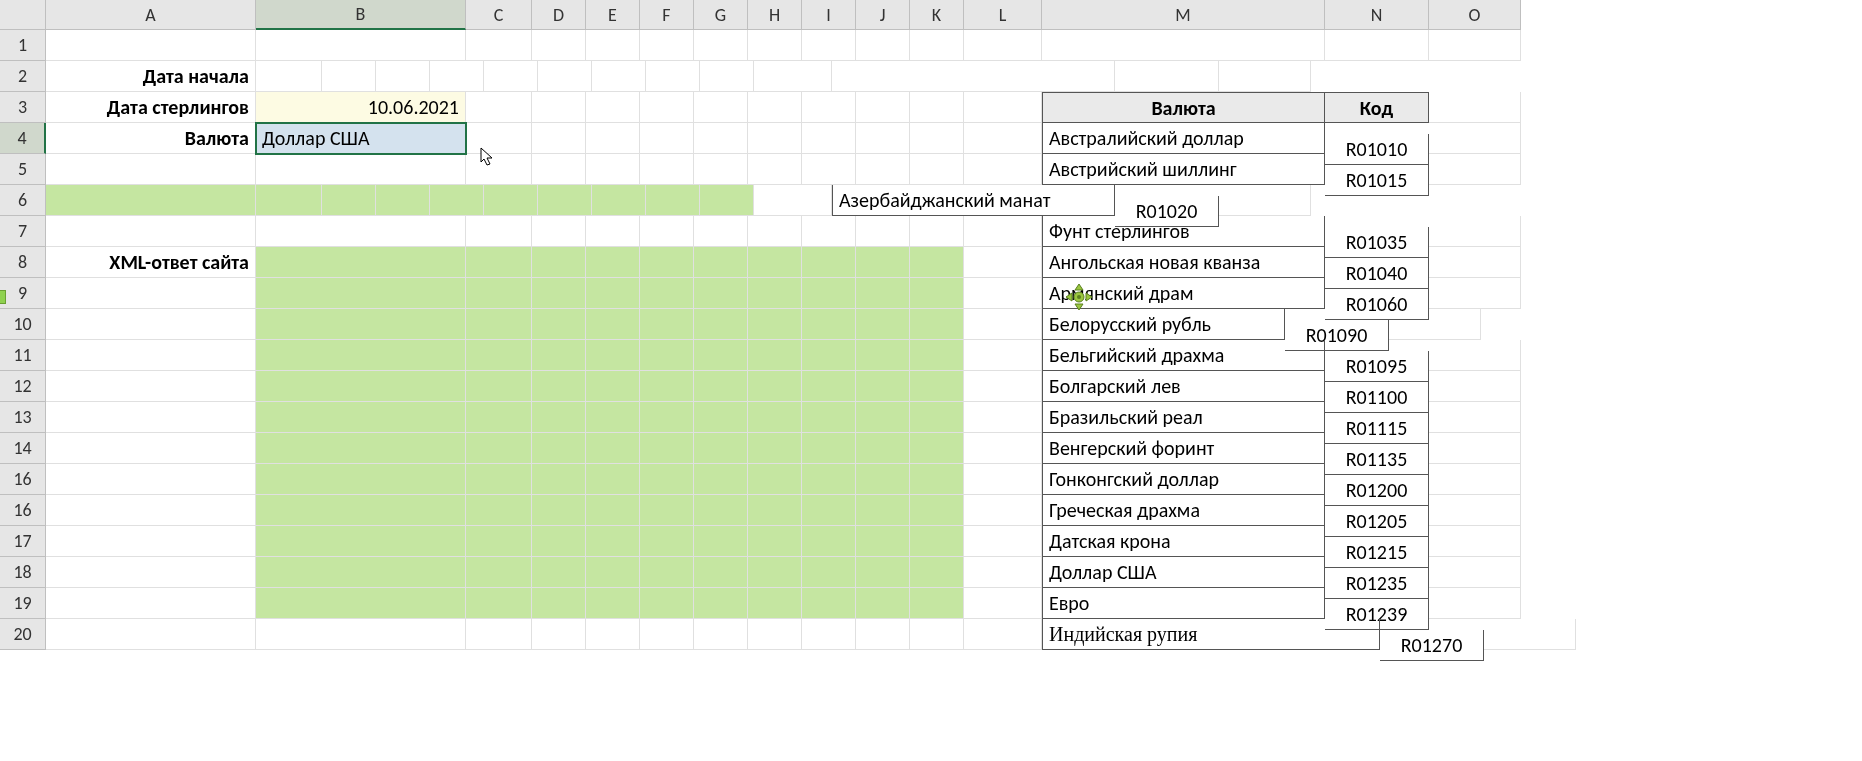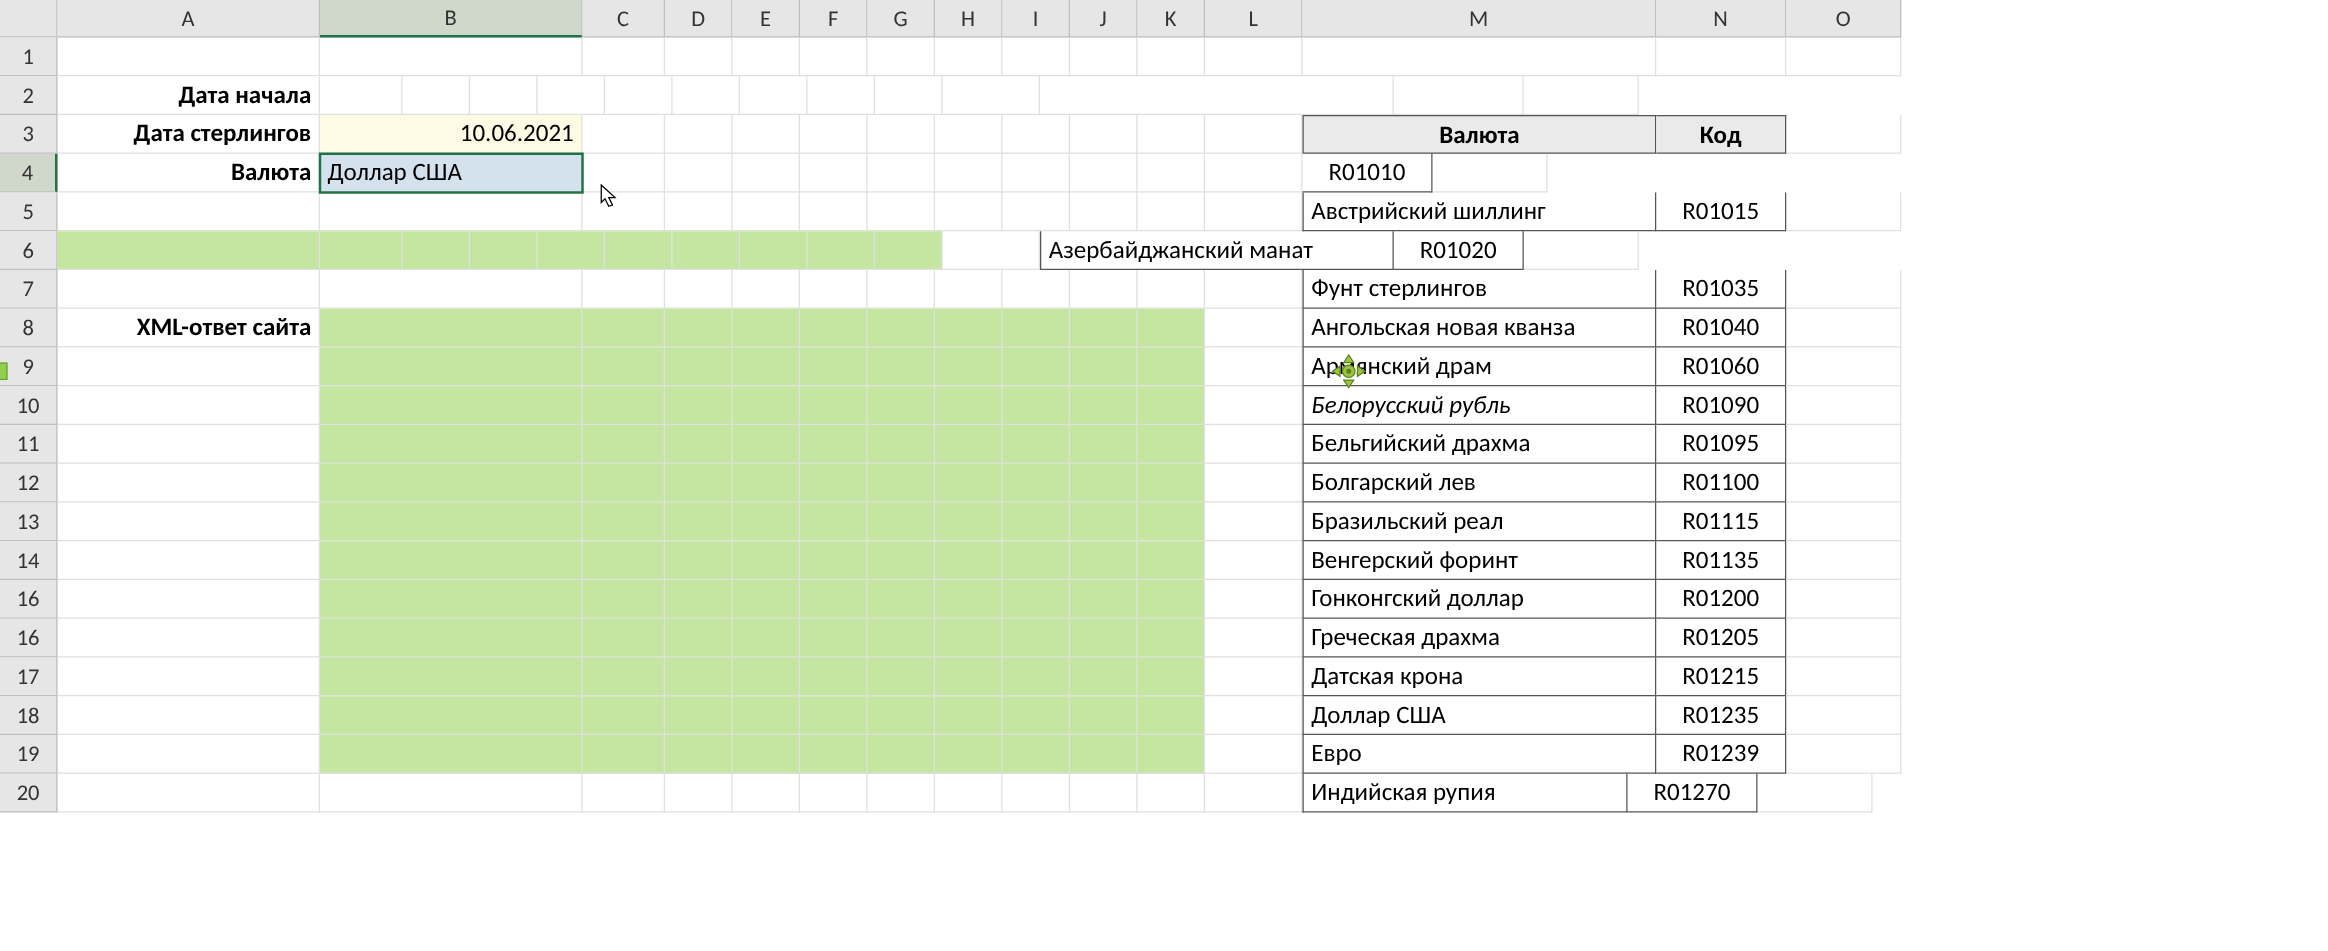--- a/index.html
+++ b/index.html
@@ -230,6 +230,7 @@
         <div class="cell" style="width: 54px;"></div>
         <div class="cell" style="width: 54px;"></div>
         <div class="cell" style="width: 78px;"></div>
+        <div class="cell tbl-cell" style="width: 283px; border-left: 1px solid rgb(85, 85, 85);">Австралийский доллар</div>
         <div class="cell tbl-cell center" style="width: 104px;">R01010</div>
         <div class="cell" style="width: 92px;"></div>
       </div>

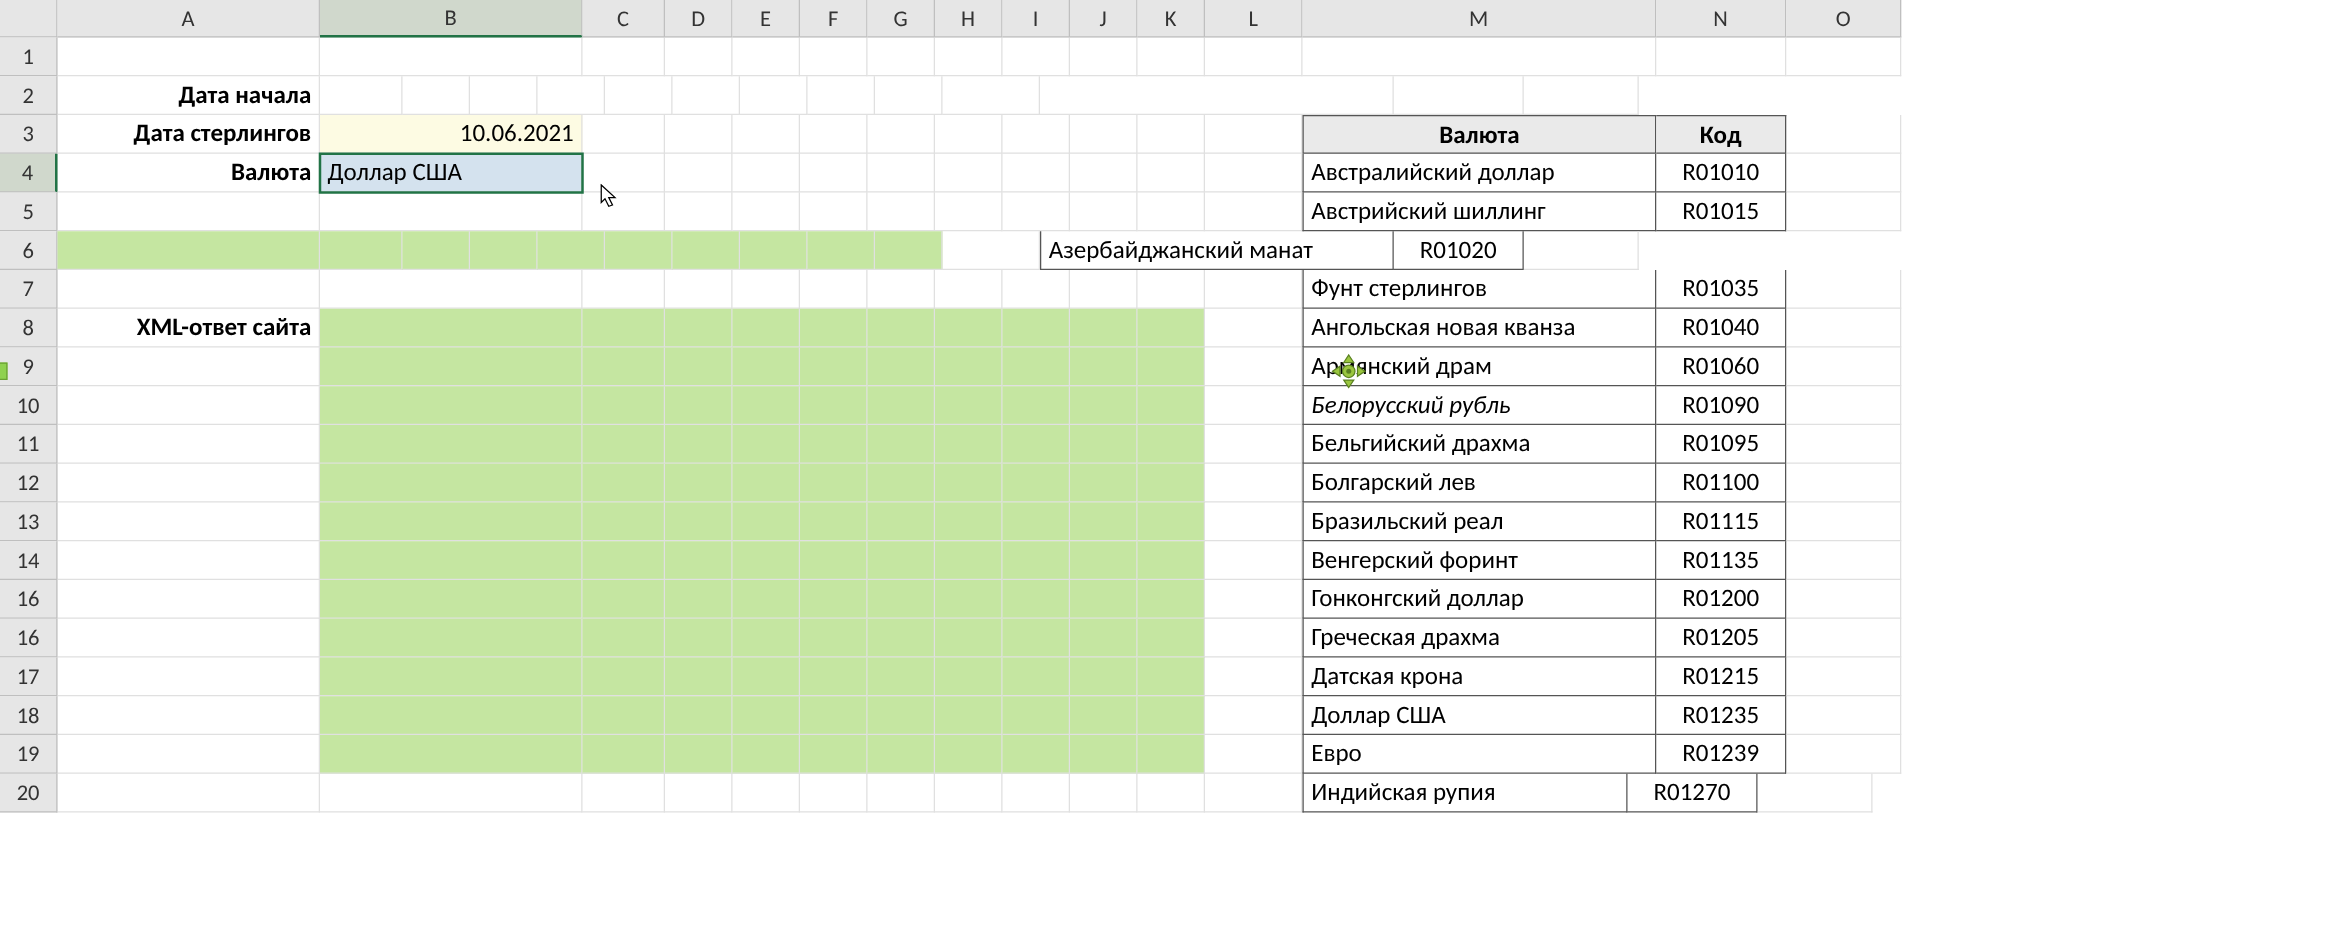--- a/index.html
+++ b/index.html
@@ -86,7 +86,7 @@
   }
   .bold { font-weight: bold; }
   .right { justify-content: flex-end; }
-  .center { justify-content: center; }
+  .center { justify-content: center; margin-top: 11px; }
   .yellow { background: #fdfbe3; }
   .green { background: #c5e6a1; }
   .selcell {

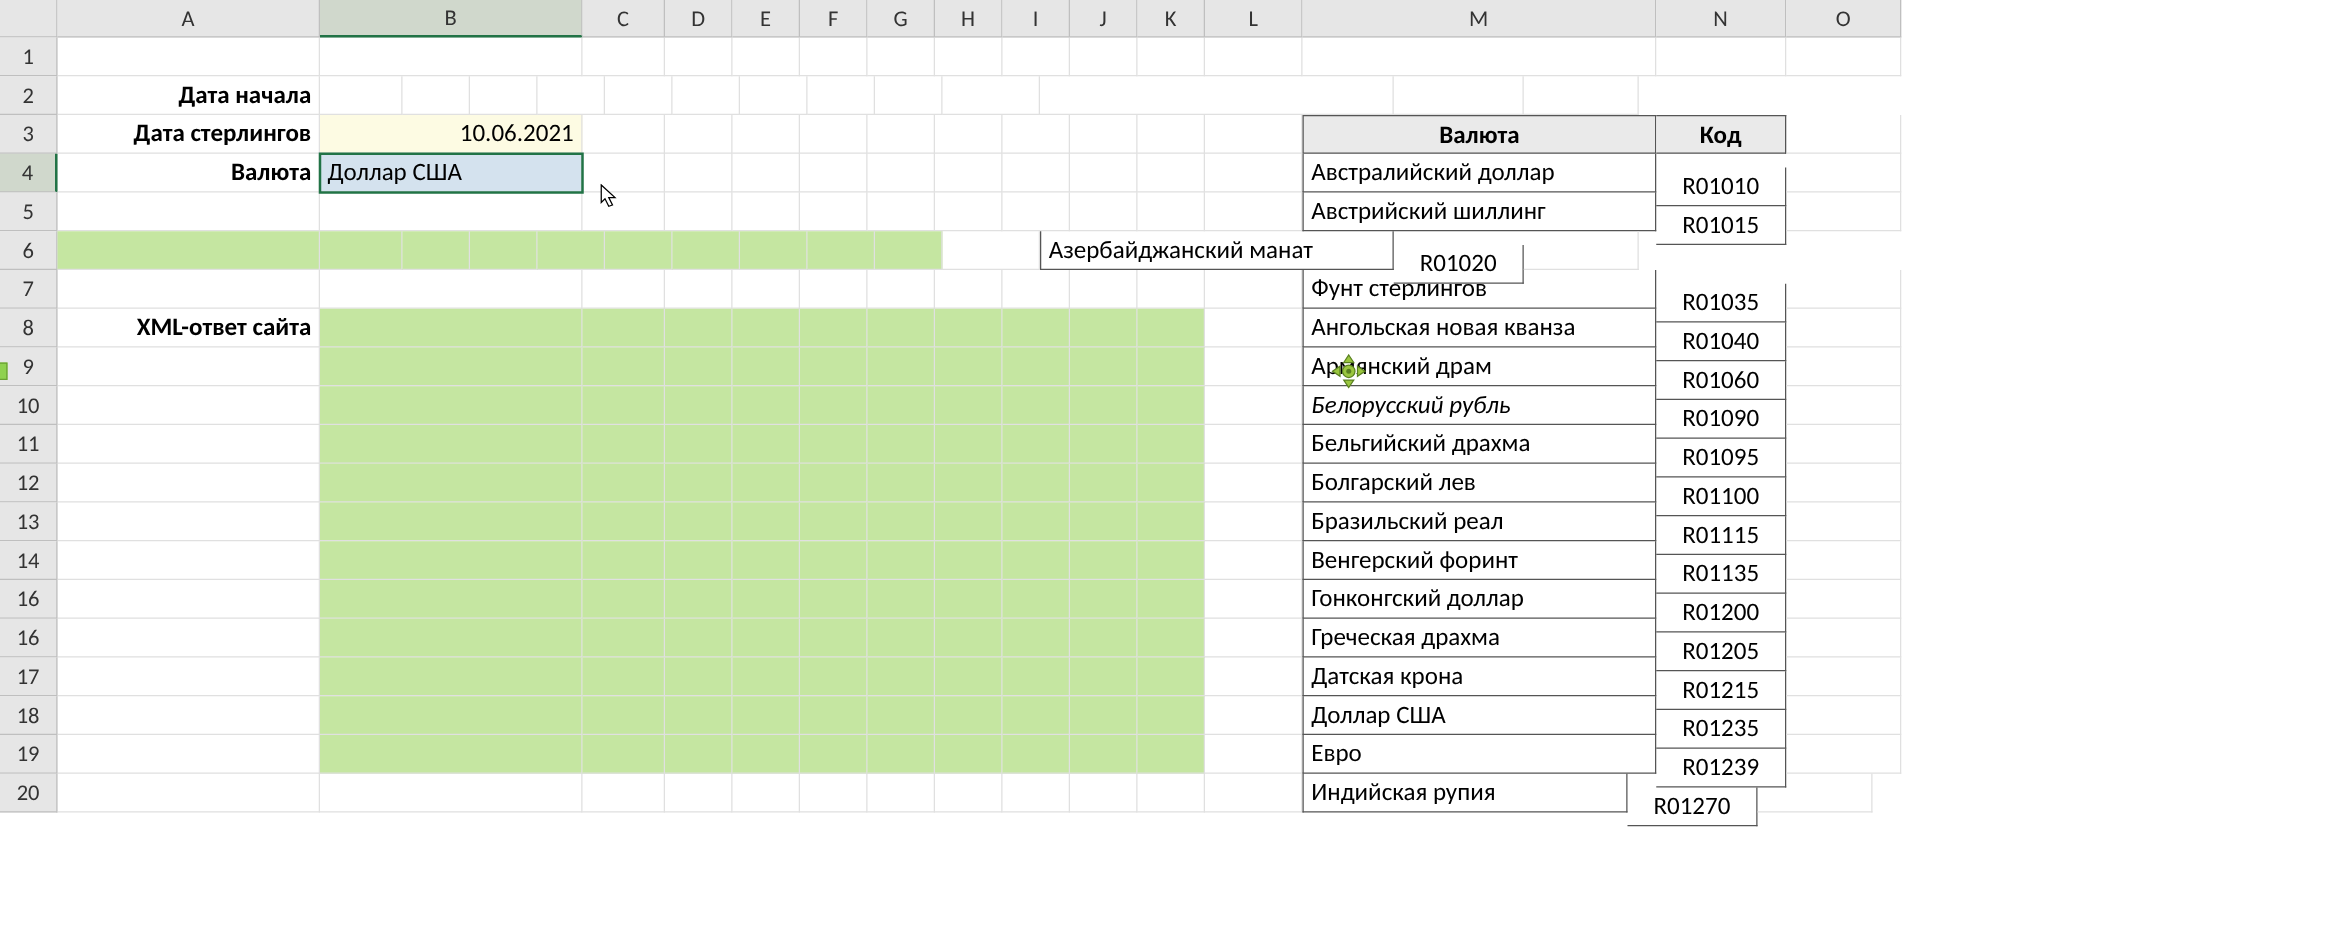--- a/index.html
+++ b/index.html
@@ -331,7 +331,7 @@
         <div class="cell green" style="width: 54px;"></div>
         <div class="cell green" style="width: 54px;"></div>
         <div class="cell" style="width: 78px;"></div>
-        <div class="cell tbl-cell" style="width: 283px; border-left: 1px solid rgb(85, 85, 85); font-style: italic;">Белорусский рубль</div>
+        <div class="cell tbl-cell" style="width: 243px; border-left: 1px solid rgb(85, 85, 85);">Белорусский рубль</div>
         <div class="cell tbl-cell center" style="width: 104px;">R01090</div>
         <div class="cell" style="width: 92px;"></div>
       </div>

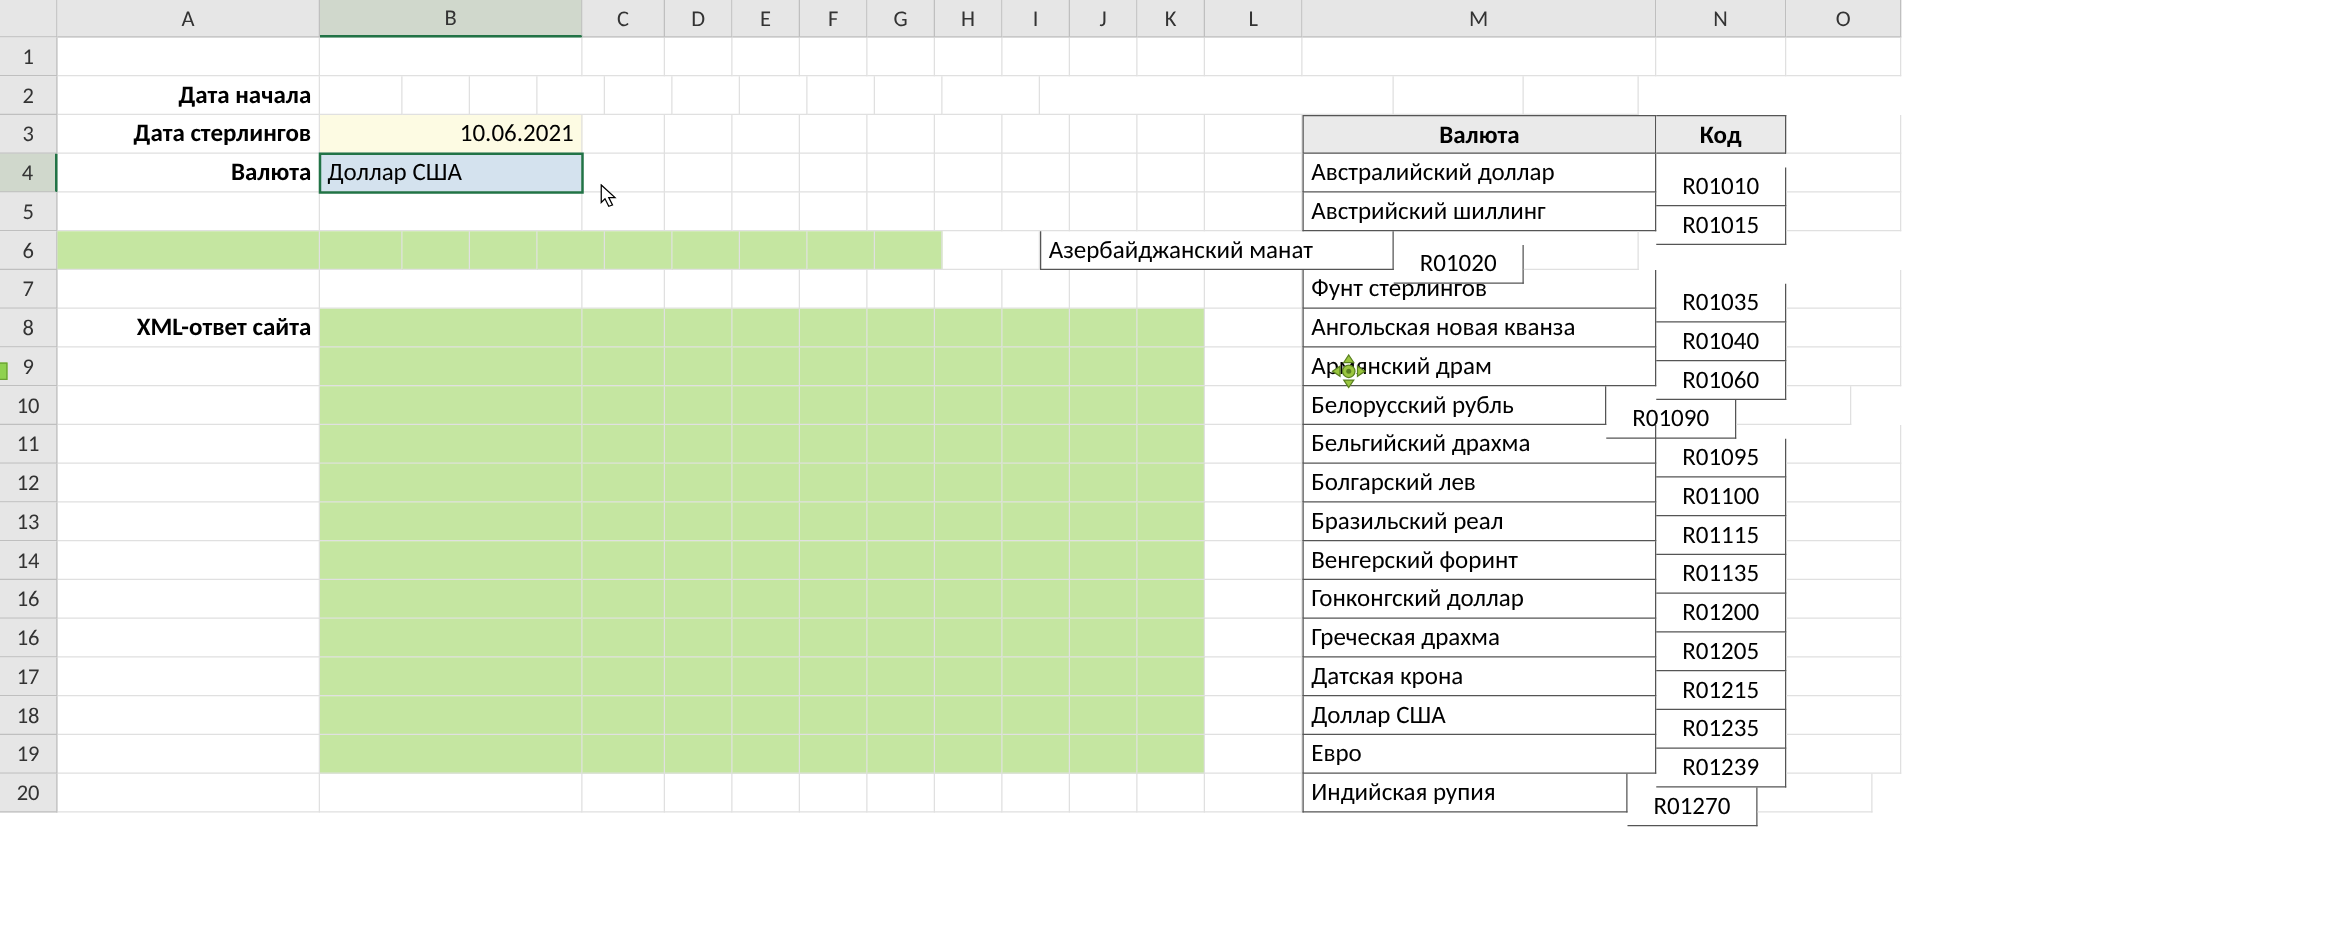--- a/index.html
+++ b/index.html
@@ -501,7 +501,7 @@
         <div class="cell" style="width: 54px;"></div>
         <div class="cell" style="width: 54px;"></div>
         <div class="cell" style="width: 78px;"></div>
-        <div class="cell tbl-cell" style="width: 260px; border-left: 1px solid rgb(85, 85, 85);">Индийская рупия</div>
+        <div class="cell tbl-cell" style="width: 338px; border-left: 1px solid rgb(85, 85, 85); font-family: Liberation Serif, serif;">Индийская рупия</div>
         <div class="cell tbl-cell center" style="width: 104px;">R01270</div>
         <div class="cell" style="width: 92px;"></div>
       </div>

